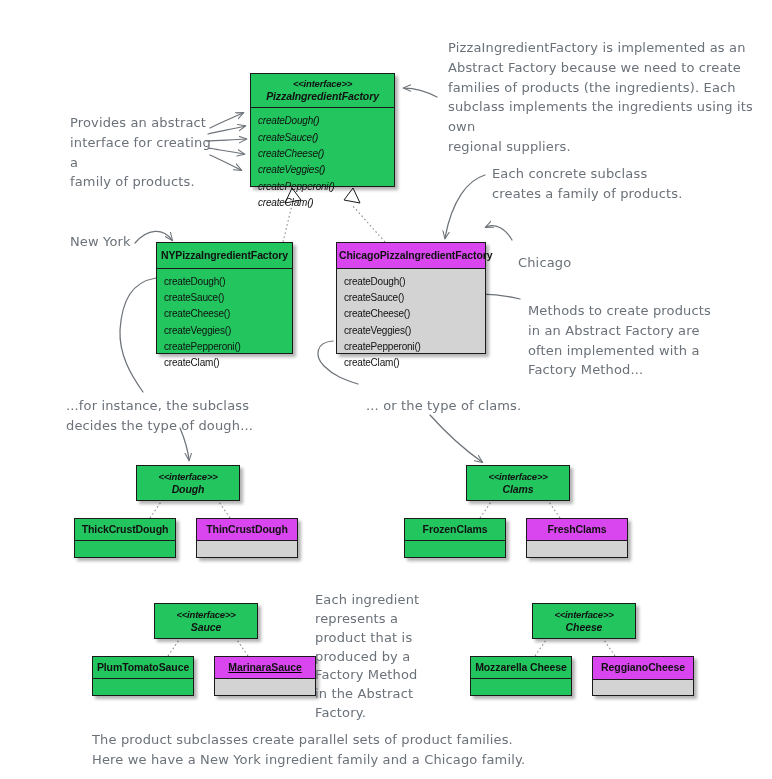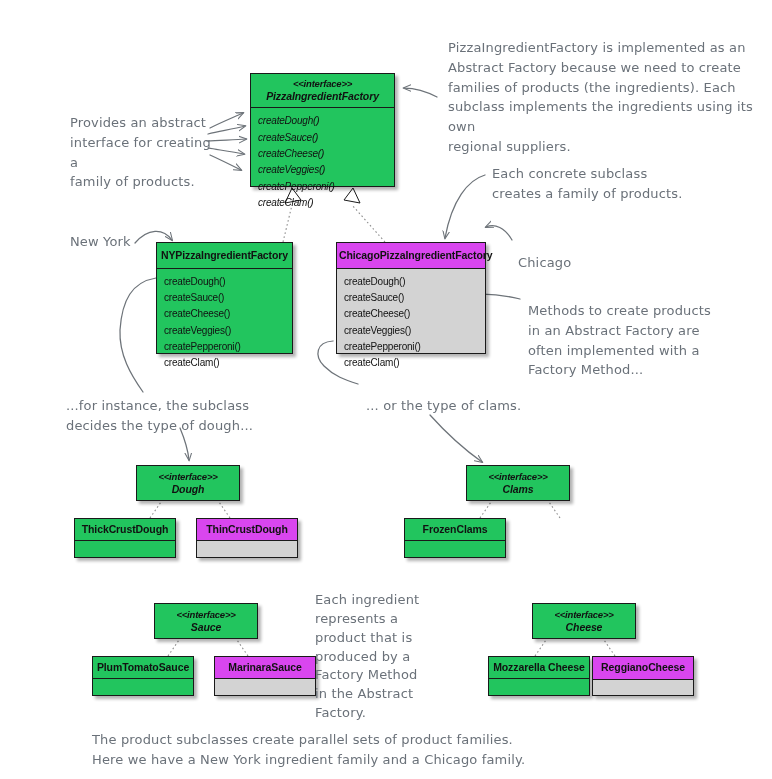--- a/index.html
+++ b/index.html
@@ -251,6 +251,12 @@
     <div class="uml-body empty"></div>
   </div>
 
+  <div class="uml-box gray" style="left:526px; top:518px; width:102px; height:40px;">
+    <div class="uml-head" style="padding-top:4px; padding-bottom:4px;">
+      <span class="cname">FreshClams</span>
+    </div>
+    <div class="uml-body empty"></div>
+  </div>
 
   <div class="uml-box" style="left:154px; top:603px; width:104px; height:36px;">
     <div class="uml-head" style="border-bottom:none; padding-top:5px;">

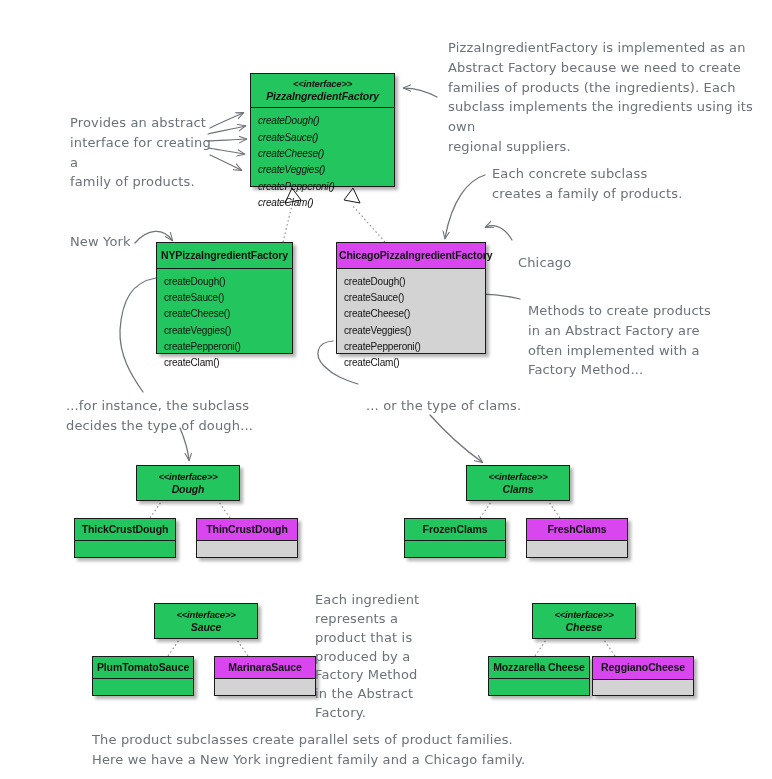--- a/index.html
+++ b/index.html
@@ -272,7 +272,7 @@
     <div class="uml-body empty"></div>
   </div>
 
-  <div class="uml-box gray" style="left:214px; top:656px; width:102px; height:40px;">
+  <div class="uml-box gray" style="left:214px; top:656px; width:102px; height:40px;text-decoration:underline;">
     <div class="uml-head" style="padding-top:4px; padding-bottom:4px;">
       <span class="cname">MarinaraSauce</span>
     </div>

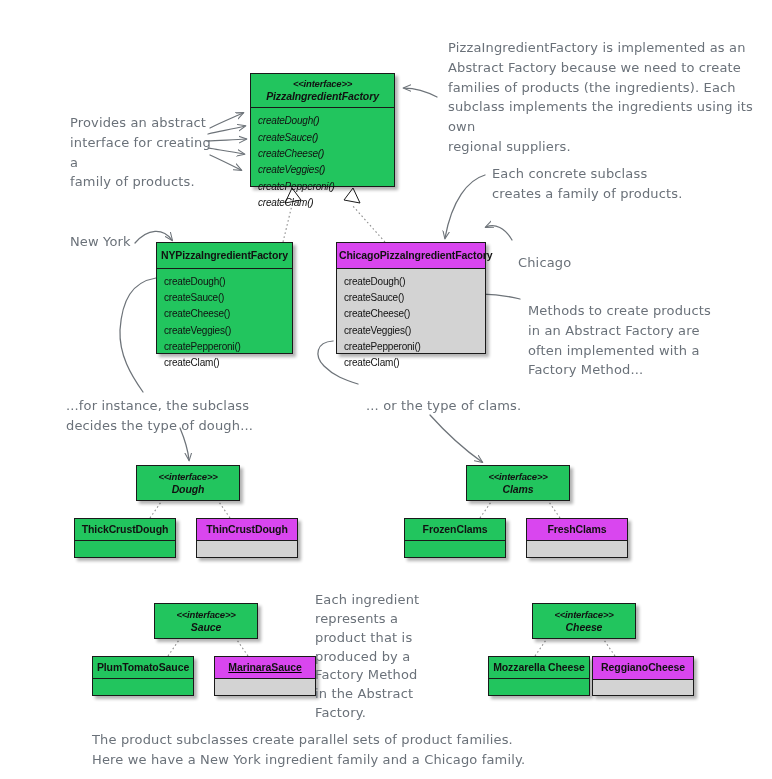--- a/index.html
+++ b/index.html
@@ -286,7 +286,7 @@
     </div>
   </div>
 
-  <div class="uml-box" style="left:488px; top:656px; width:102px; height:40px;">
+  <div class="uml-box" style="left:470px; top:656px; width:102px; height:40px;">
     <div class="uml-head" style="padding-top:4px; padding-bottom:4px;">
       <span class="cname">Mozzarella Cheese</span>
     </div>

